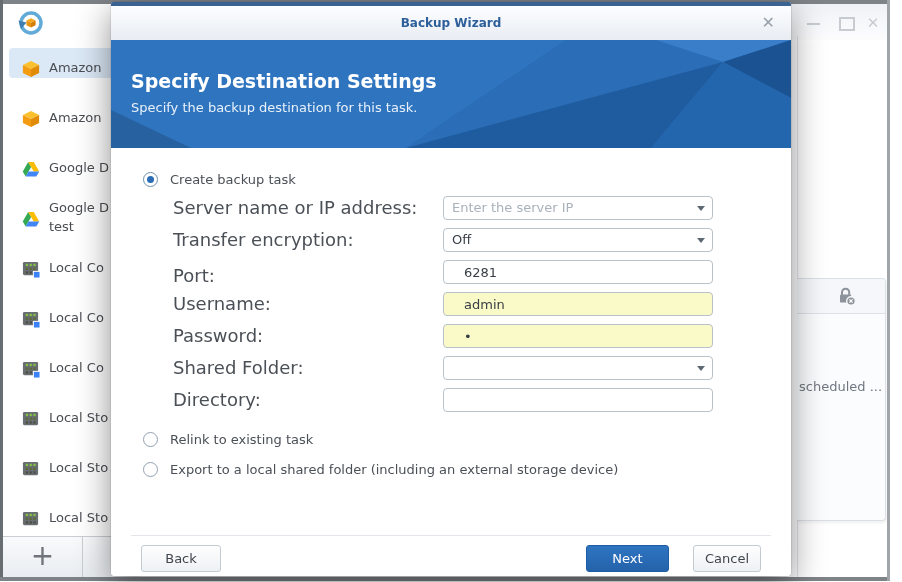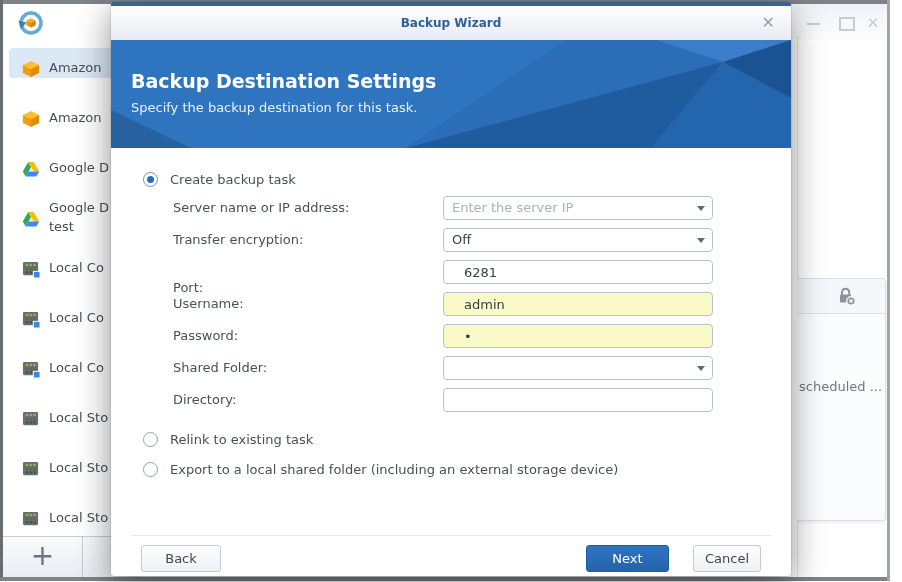--- a/index.html
+++ b/index.html
@@ -295,7 +295,7 @@
         <polygon points="612,22 680,0 680,58" fill="#1b5392"></polygon>
         <polygon points="612,22 680,58 680,108 540,108" fill="#2466ad"></polygon>
       </svg>
-      <div class="banner-title">Backup Destination Settings</div>
+      <div class="banner-title">Specify Destination Settings</div>
       <div class="banner-sub">Specify the backup destination for this task.</div>
     </div>
 

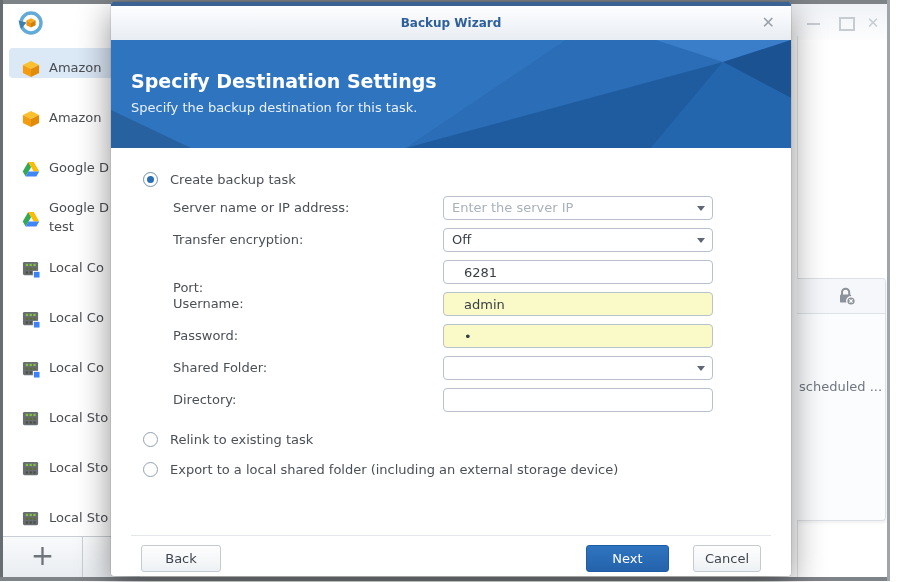--- a/index.html
+++ b/index.html
@@ -65,7 +65,7 @@
   .radio.checked::after{content:"";position:absolute;left:3px;top:3px;width:7px;height:7px;border-radius:50%;background:#2a6cb5;}
   .opt-label{font-size:13px;color:#4b5057;white-space:nowrap;}
 
-  .field-label{position:absolute;left:62px;font-size:13px;color:#4b5057;line-height:24px;white-space:nowrap;text-align:right;}
+  .field-label{position:absolute;left:62px;font-size:18px;color:#4b5057;line-height:24px;white-space:nowrap;text-align:right;}
   .control{position:absolute;left:332px;width:270px;height:24px;border:1px solid #b9c2cb;border-radius:4px;
            background:#fff;font-size:13px;color:#383e45;font-family:inherit;}
   .combo{cursor:pointer;}

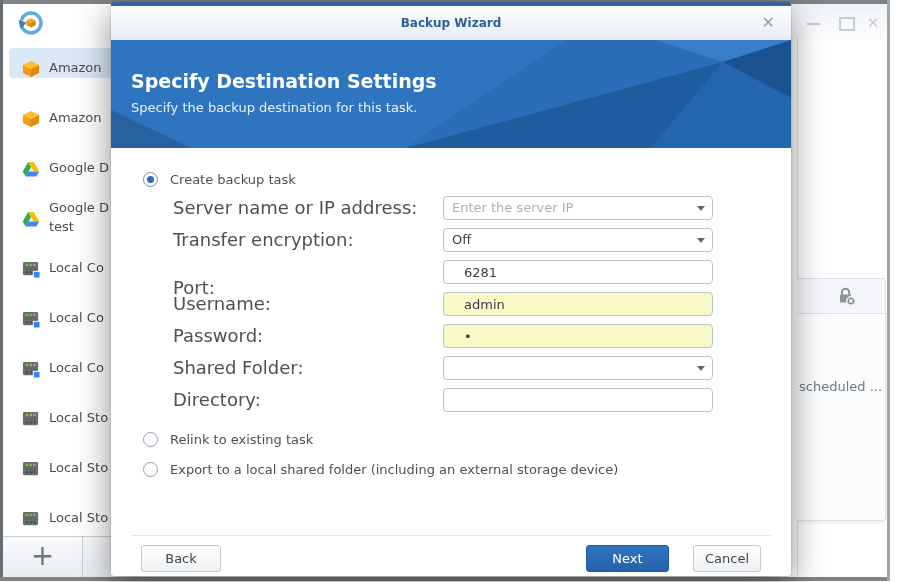--- a/index.html
+++ b/index.html
@@ -323,7 +323,7 @@
       </div>
 
       <div>
-        <span class="field-label" style="top:128px">Port:</span>
+        <span class="field-label" style="top:116px">Port:</span>
         <input class="control" style="top: 112px;" value="6281">
       </div>
 

